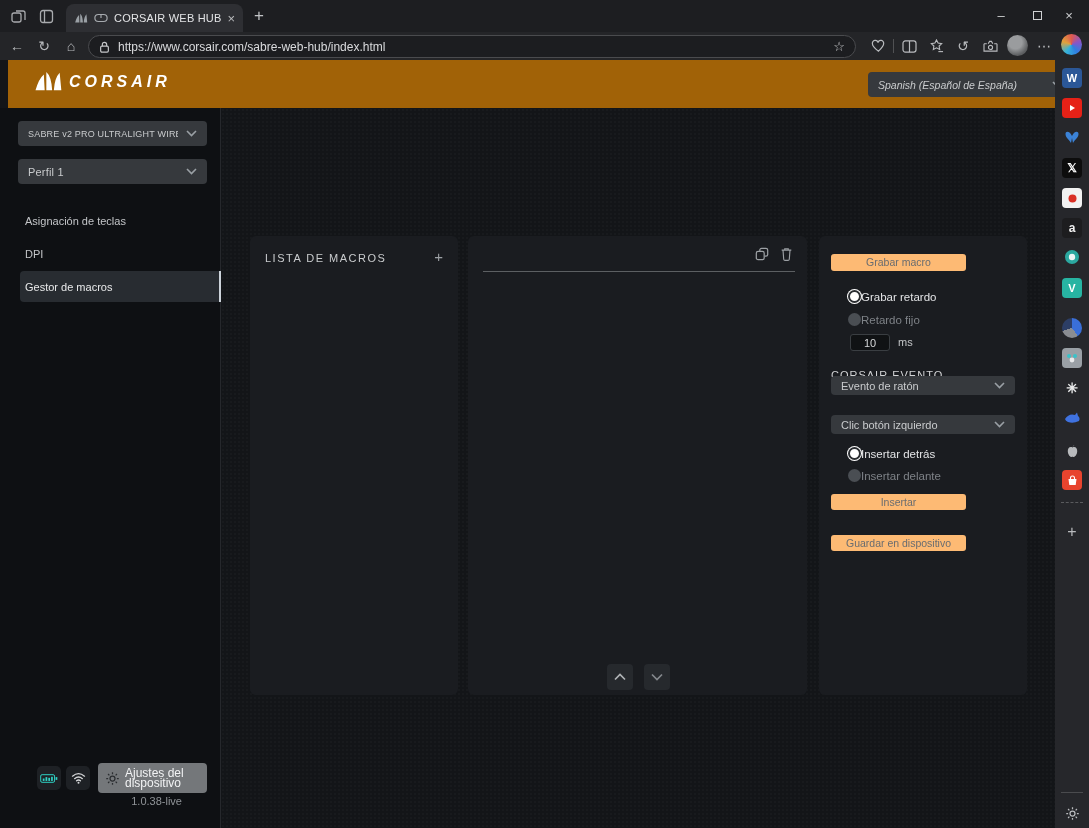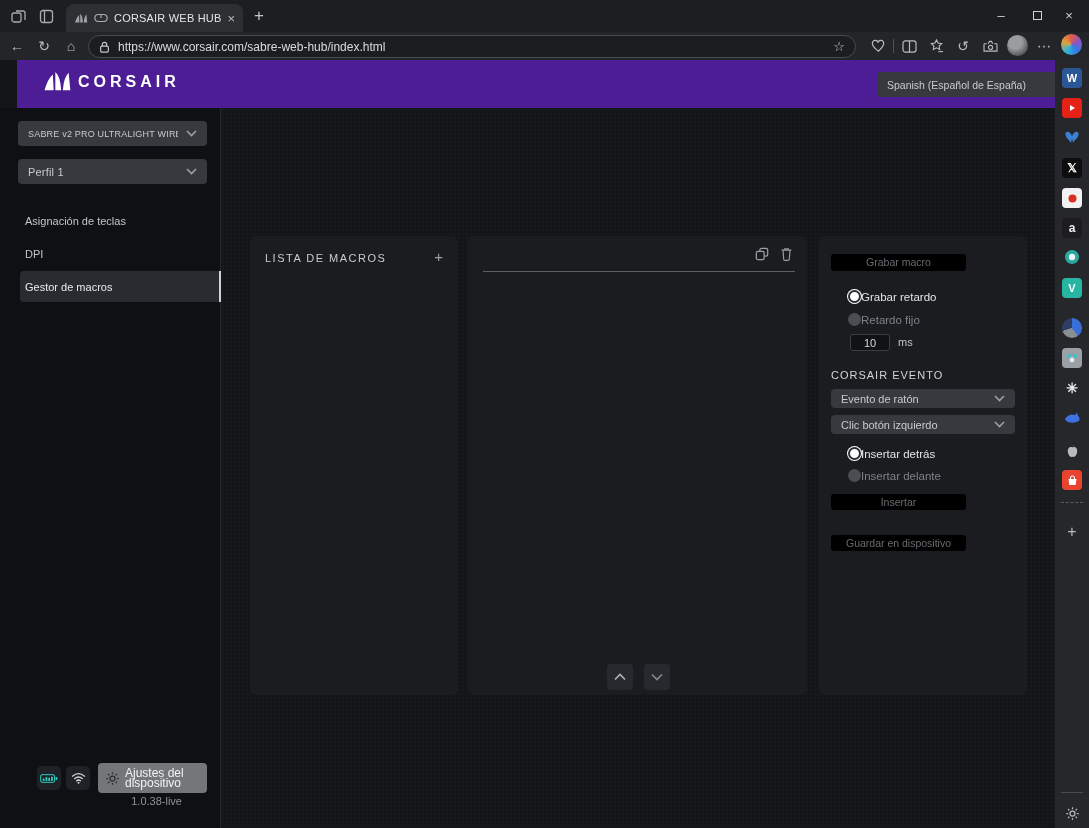--- a/index.html
+++ b/index.html
@@ -26,7 +26,7 @@
   .copilot { position:absolute; left:1061px; top:2px; width:21px; height:21px; border-radius:50%; background:conic-gradient(#e05a4e, #8755c9, #2f7fe0, #35b3d9, #e0a23c, #e05a4e); }
   .tb-divider { position:absolute; left:893px; top:7px; width:1px; height:14px; background:#505153; }
   
-  .app-header { position:absolute; left:17px; top:60px; width:1055px; height:48px; background:#4c1d95; }
+  .app-header { position:absolute; left:8px; top:60px; width:1055px; height:48px; background:#a16207;font-style:italic; }
   .brand { position:absolute; left:25px; top:10px; display:flex; align-items:center; gap:6px; }
   .brand-text { font-size:16px; font-weight:bold; color:#fff; letter-spacing:4px; }
   .dd { background:#36393d; border-radius:4px; display:flex; align-items:center; padding:0 10px; gap:8px; color:#c9cbcd; }

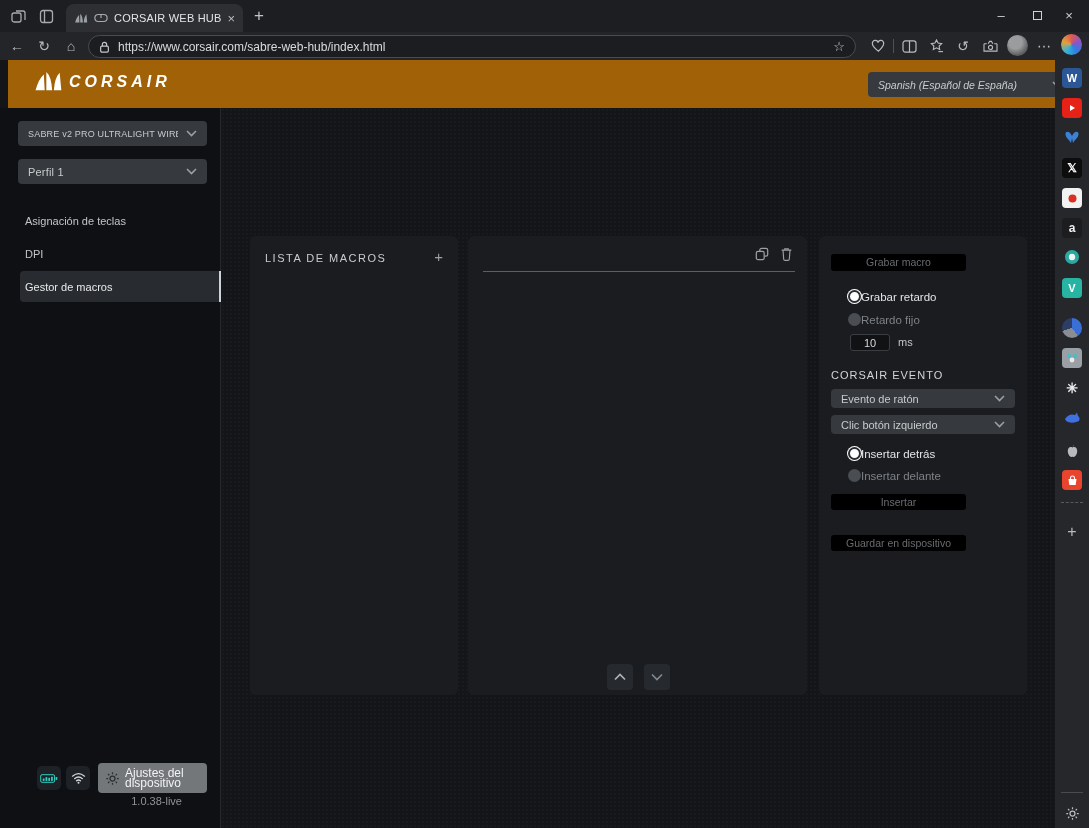--- a/index.html
+++ b/index.html
@@ -53,7 +53,7 @@
   .name-input { position:absolute; left:15px; top:14px; width:312px; height:22px; background:transparent; border:none; border-bottom:1px solid #5c5f62; color:#e4e5e6; font-size:12px; outline:none; }
   .p2-icons { position:absolute; right:14px; top:11px; display:flex; gap:11px; }
   .arrow-btn { position:absolute; top:428px; width:26px; height:26px; background:#26292d; border-radius:4px; display:flex; align-items:center; justify-content:center; }
-  .opt-btn { position:absolute; left:12px; width:135px; background:#000000; border-radius:3px; color:#686c70; font-size:10.5px; text-align:center; }
+  .opt-btn { position:absolute; left:12px; width:135px; background:#fdba74; border-radius:3px; color:#686c70; font-size:10.5px; text-align:center; }
   .radio-row { position:absolute; left:29px; display:flex; align-items:center; }
   .radio { width:13px; height:13px; border-radius:50%; }
   .radio.on { background:#fff; border:2px solid #2a2d31; box-shadow:0 0 0 1px #fff; }

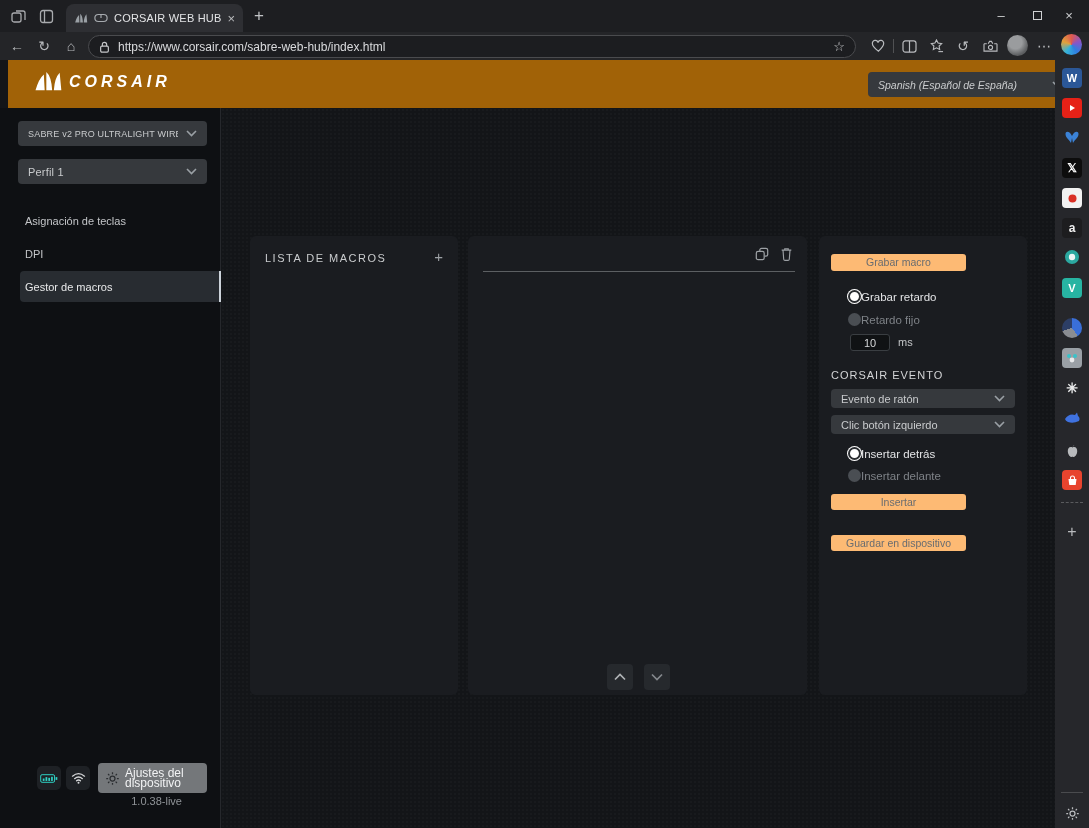--- a/index.html
+++ b/index.html
@@ -292,7 +292,7 @@
 
       <div class="sect-title">CORSAIR EVENTO</div>
 
-      <div class="dd p3-dd" style="top:153px;">
+      <div class="dd p3-dd" style="top:140px;">
         <span class="dd-label">Evento de ratón</span>
         <span>
           <svg width="11" height="7" viewBox="0 0 11 7">

